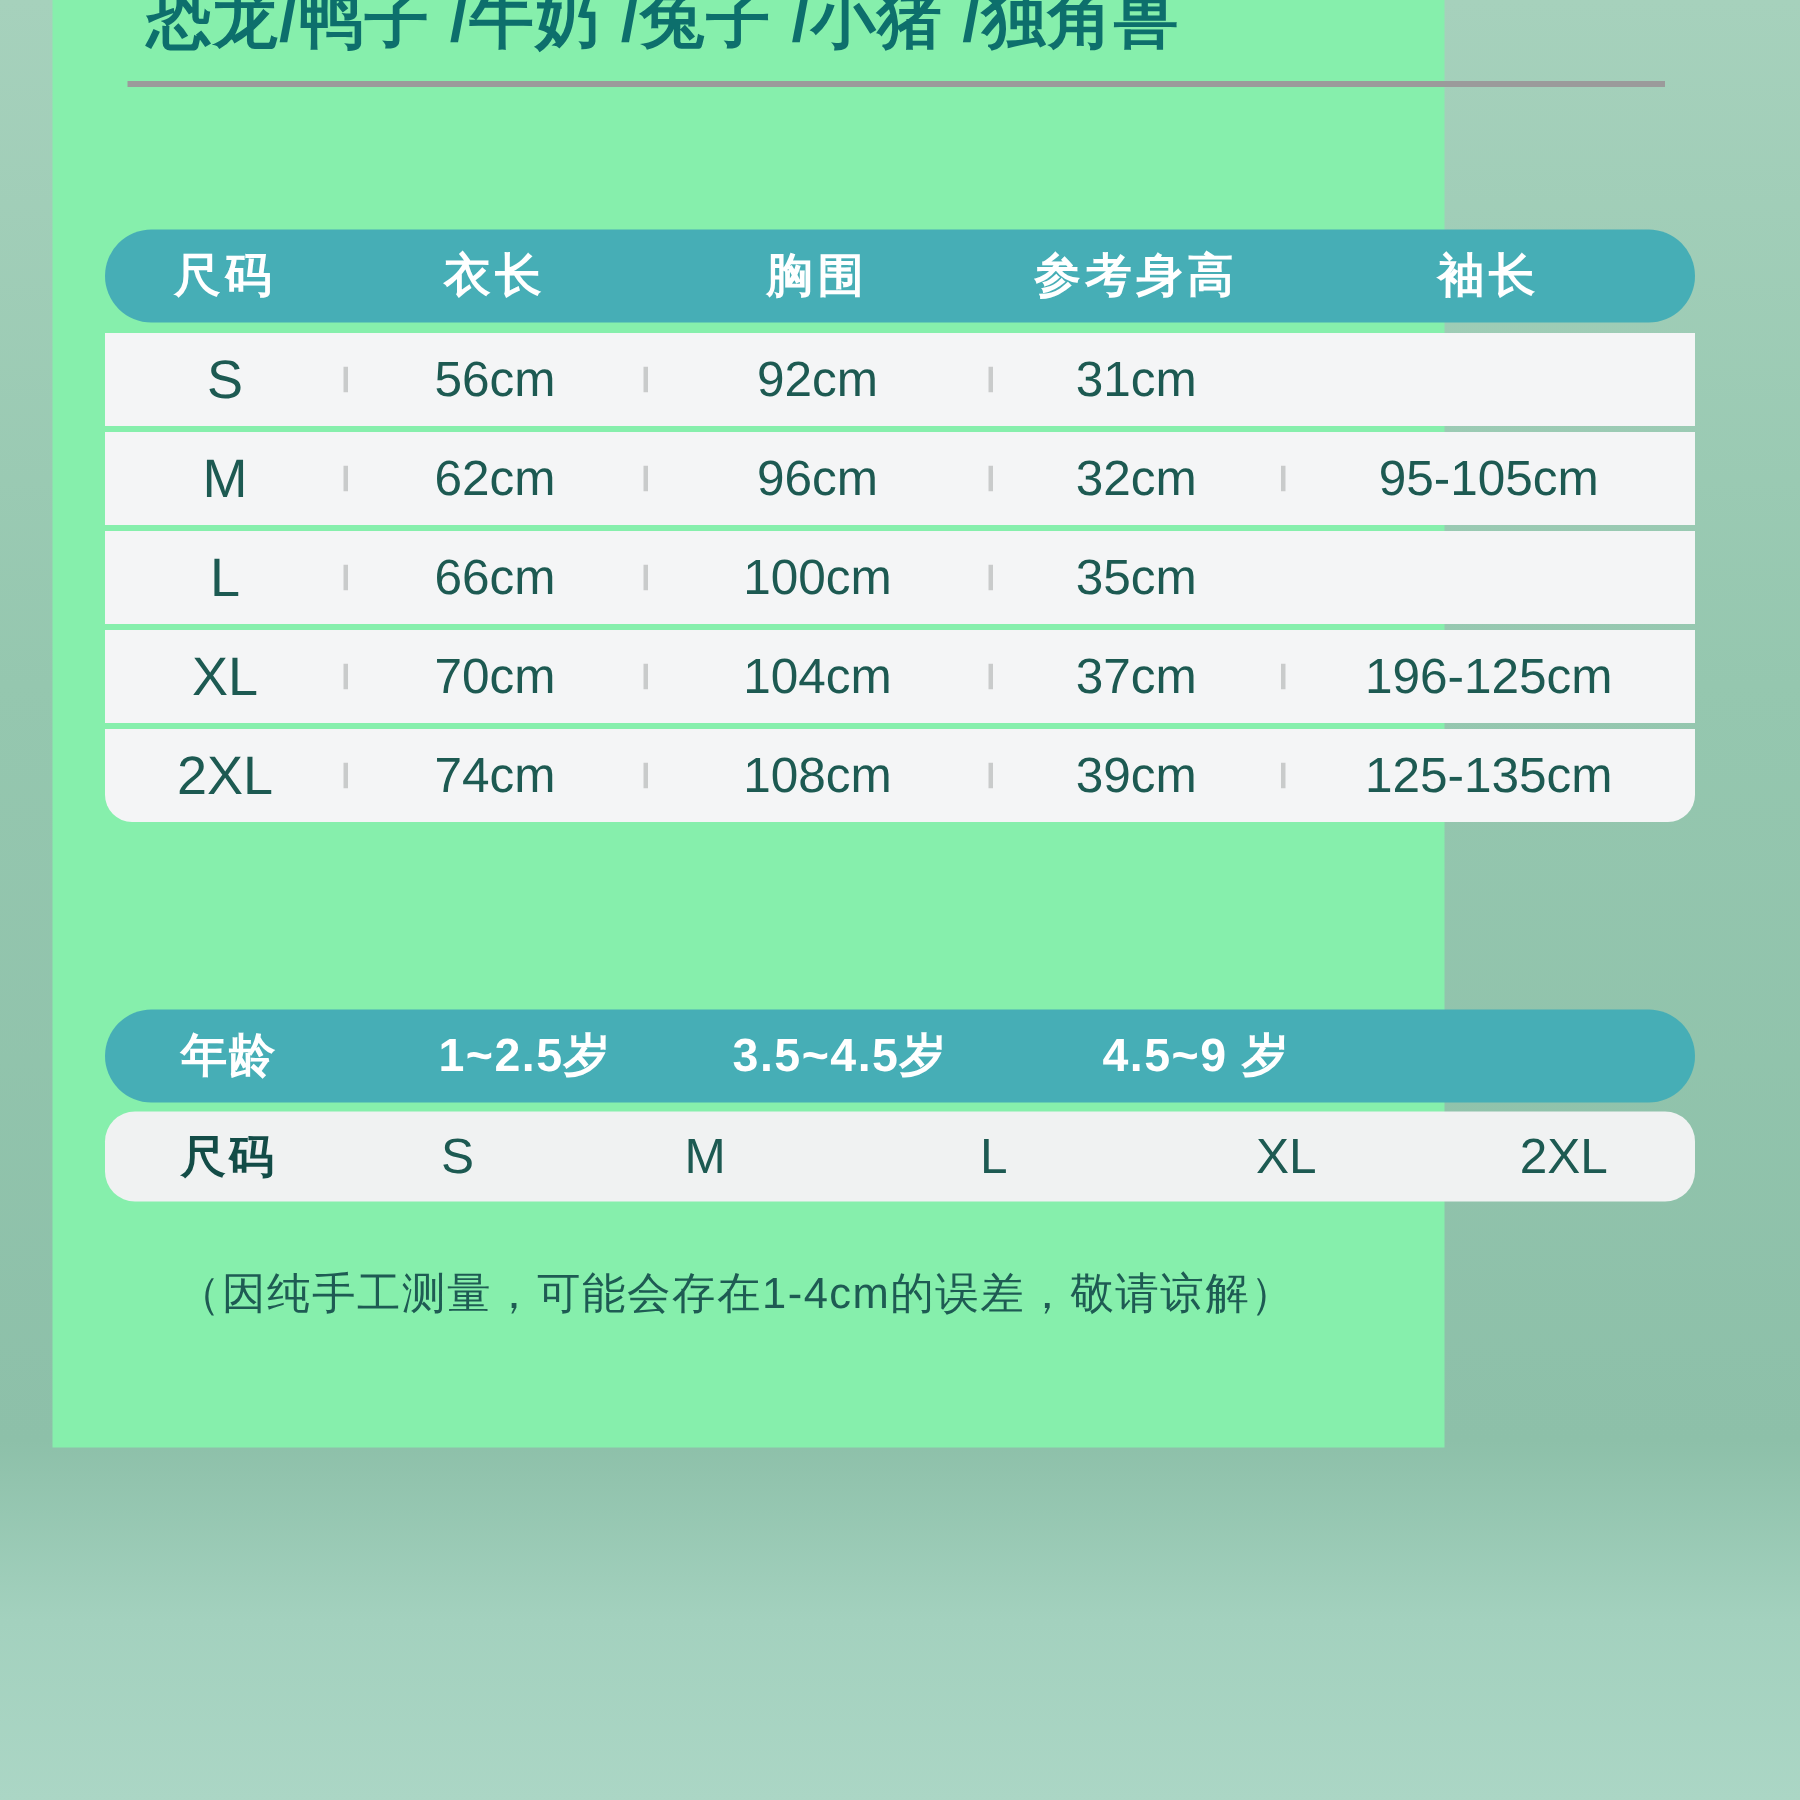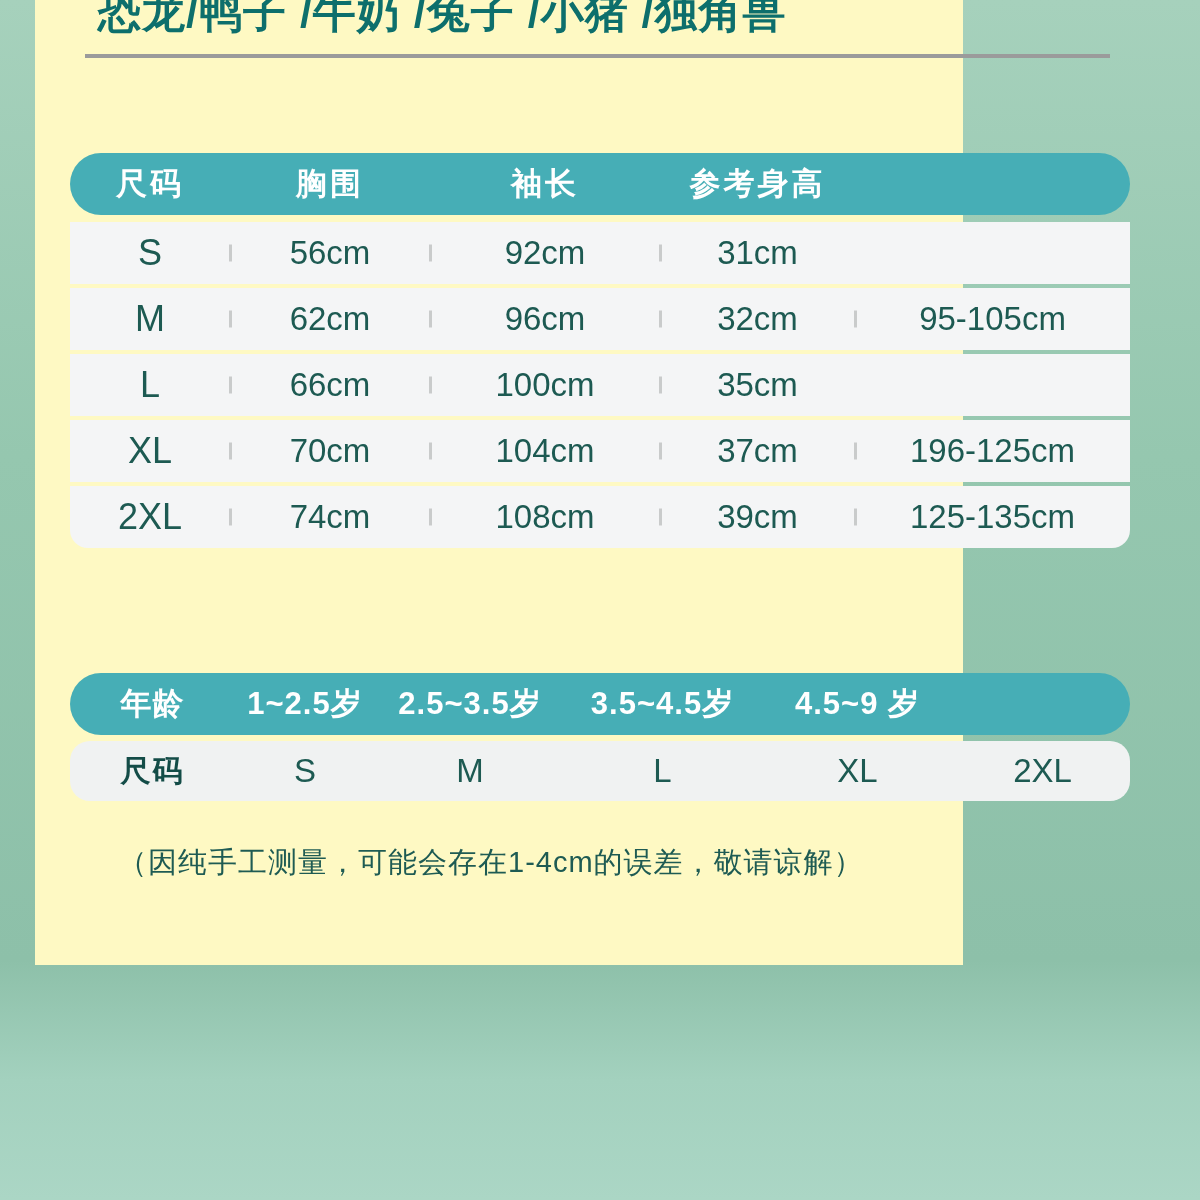--- a/index.html
+++ b/index.html
@@ -12,7 +12,7 @@
   }
   .card {
     position:absolute; left:35px; top:0; width:928px; height:965px;
-    background:#fef9c3;
+    background:#86efac;
     text-decoration:underline;
   }
   .title {

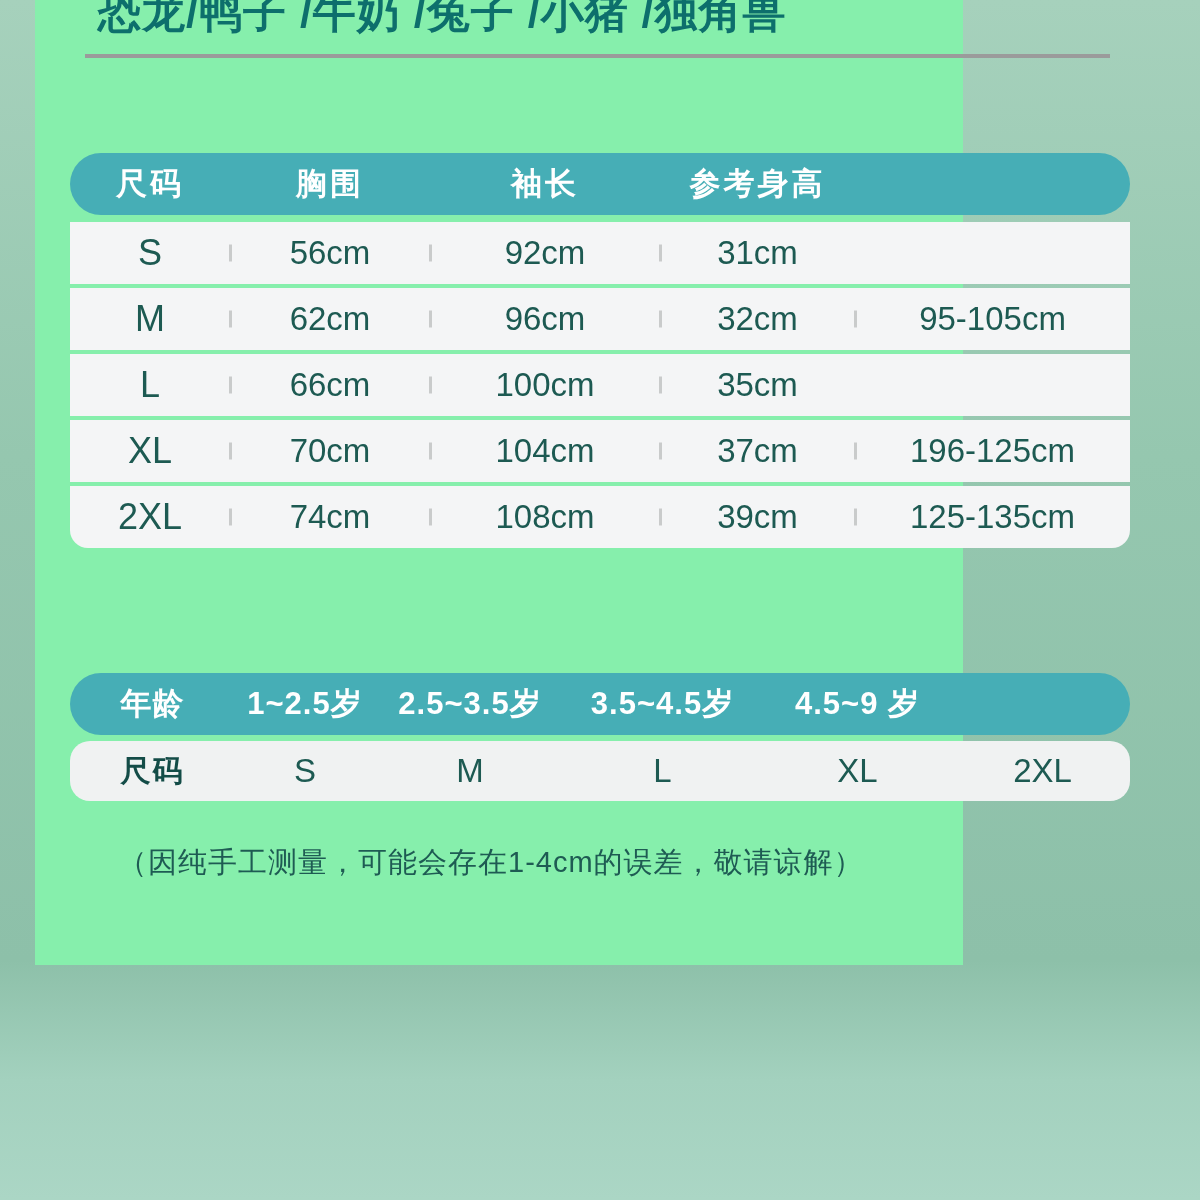--- a/index.html
+++ b/index.html
@@ -78,6 +78,7 @@
   <div class="tbl size-table">
     <div class="thead">
       <div class="hcell">尺码</div>
+      <div class="hcell">衣长</div>
       <div class="hcell">胸围</div>
       <div class="hcell">袖长</div>
       <div class="hcell">参考身高</div>

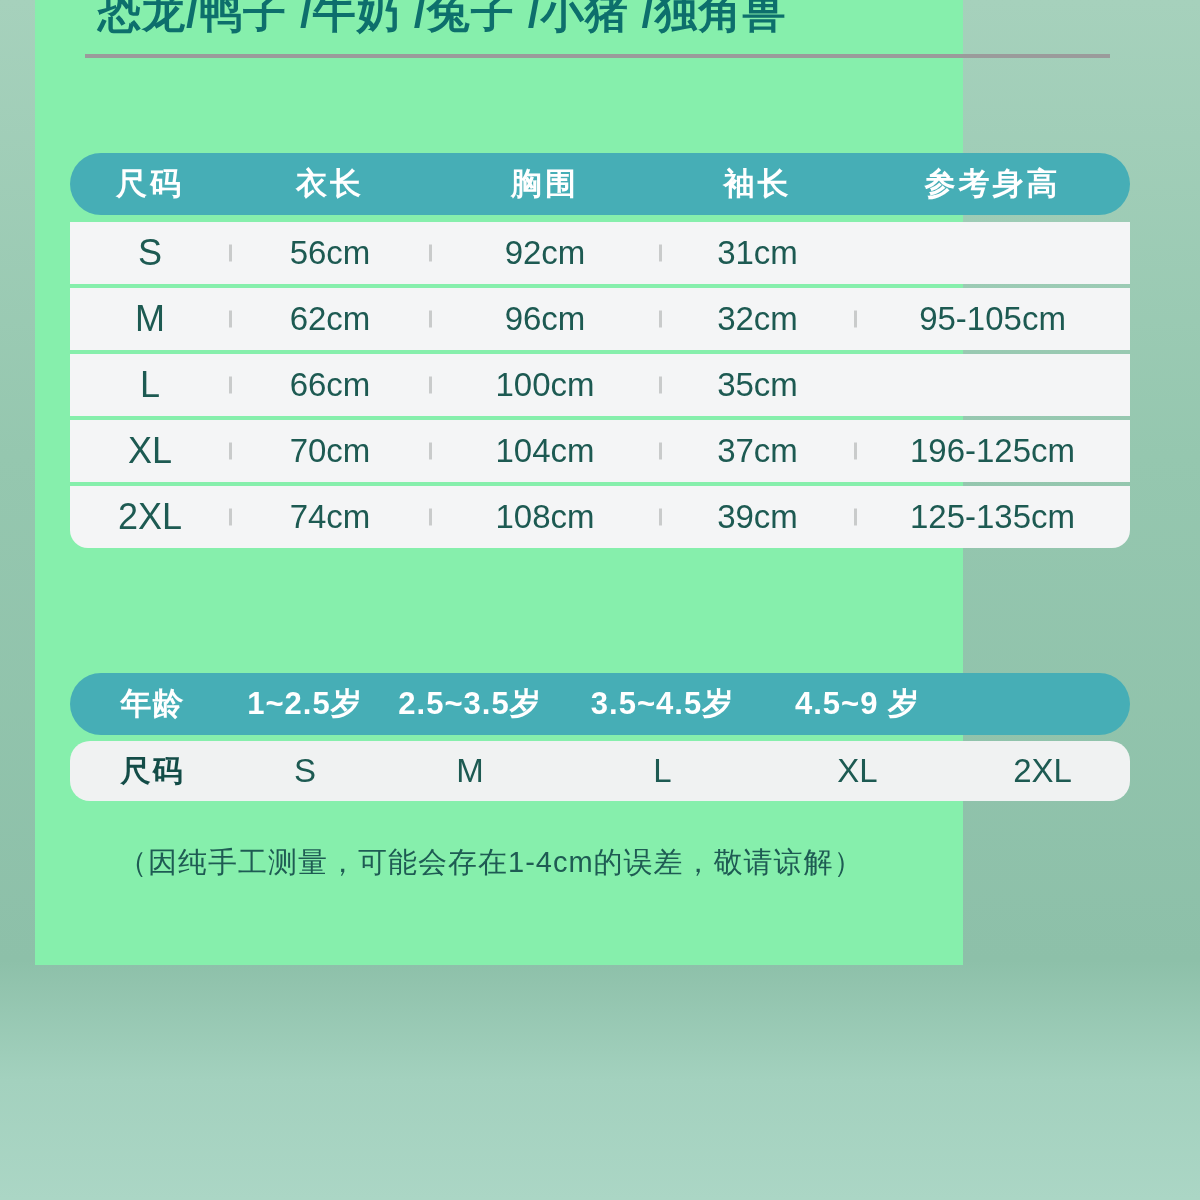--- a/index.html
+++ b/index.html
@@ -80,8 +80,8 @@
       <div class="hcell">尺码</div>
       <div class="hcell">衣长</div>
       <div class="hcell">胸围</div>
+      <div class="hcell">参考身高</div>
       <div class="hcell">袖长</div>
-      <div class="hcell">参考身高</div>
     </div>
 
     <div class="trow">

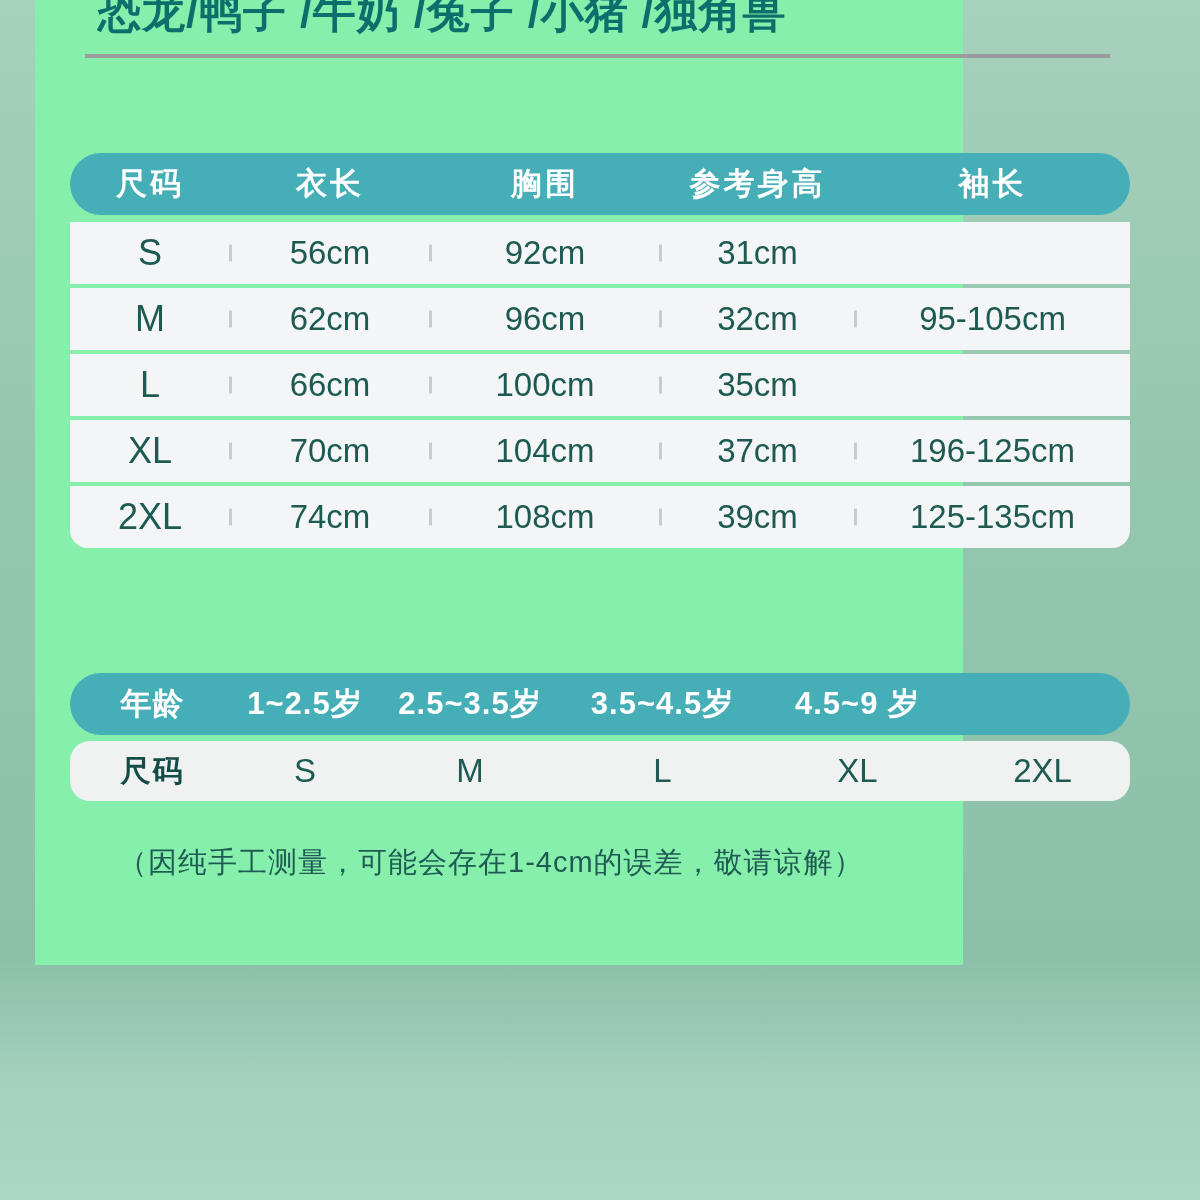--- a/index.html
+++ b/index.html
@@ -35,7 +35,7 @@
     margin-bottom:7px;
   }
   .size-table .thead { grid-template-columns:160px 200px 230px 195px 275px; }
-  .age-table  .thead { grid-template-columns:165px 140px 190px 195px 195px 175px; letter-spacing:1px; margin-bottom:6px; }
+  .age-table  .thead { grid-template-columns:165px 140px 190px 195px 195px 175px; letter-spacing:1px; margin-bottom:6px;gap:45px; }
 
   .trow {
     display:grid; align-items:center; text-align:center;

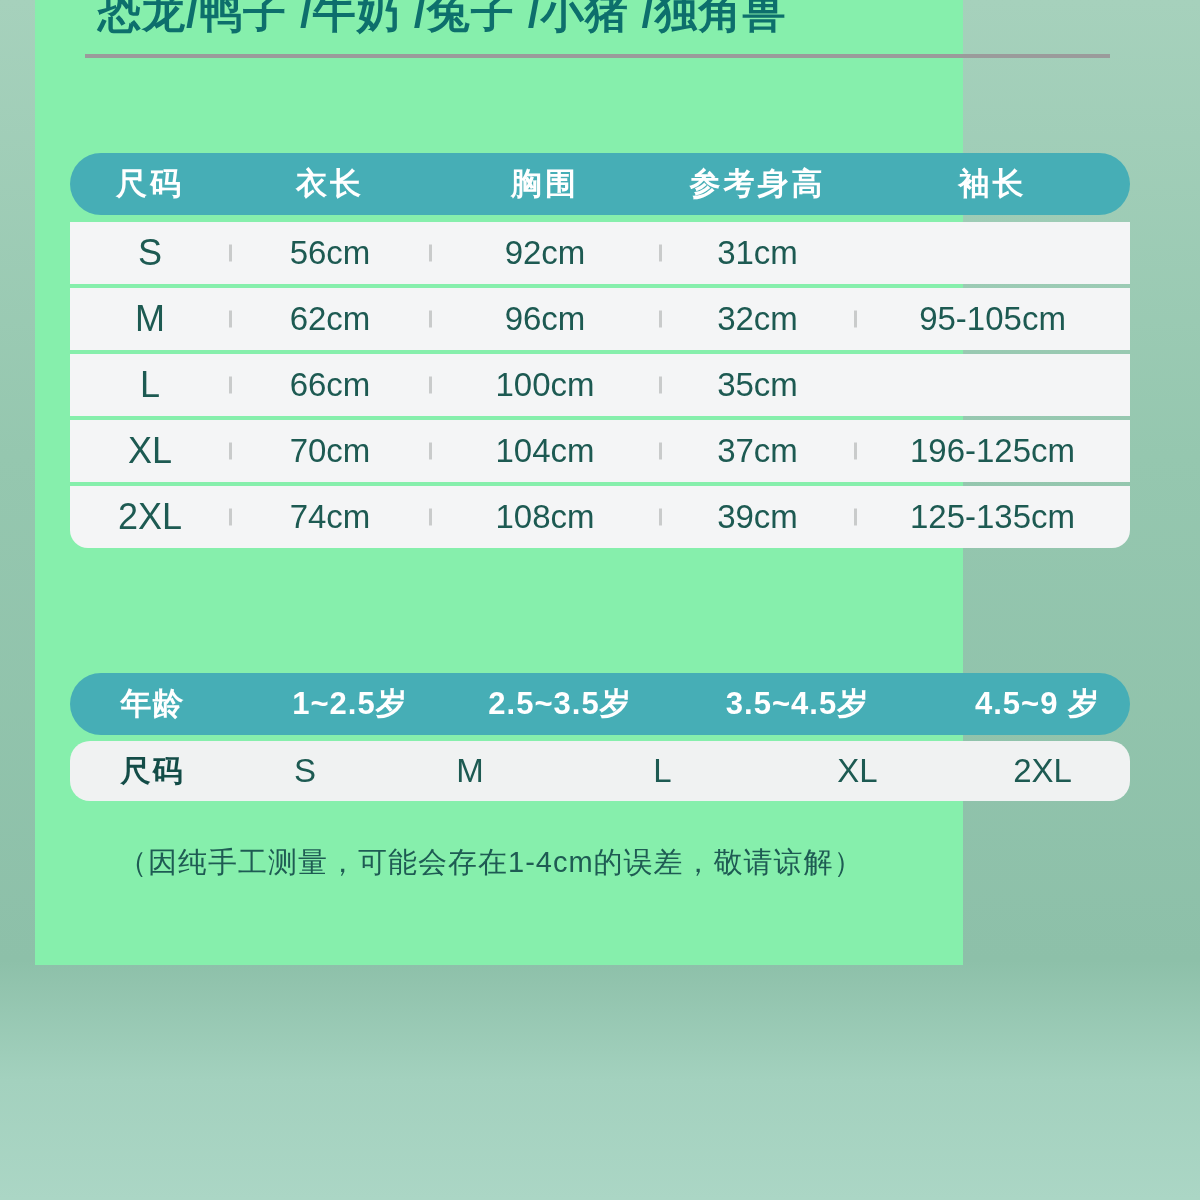--- a/index.html
+++ b/index.html
@@ -127,7 +127,6 @@
     <div class="thead">
       <div class="hcell">年龄</div>
       <div class="hcell">1~2.5岁</div>
-      <div class="hcell">2.5~3.5岁</div>
       <div class="hcell">3.5~4.5岁</div>
       <div class="hcell">4.5~9 岁</div>
     </div>

